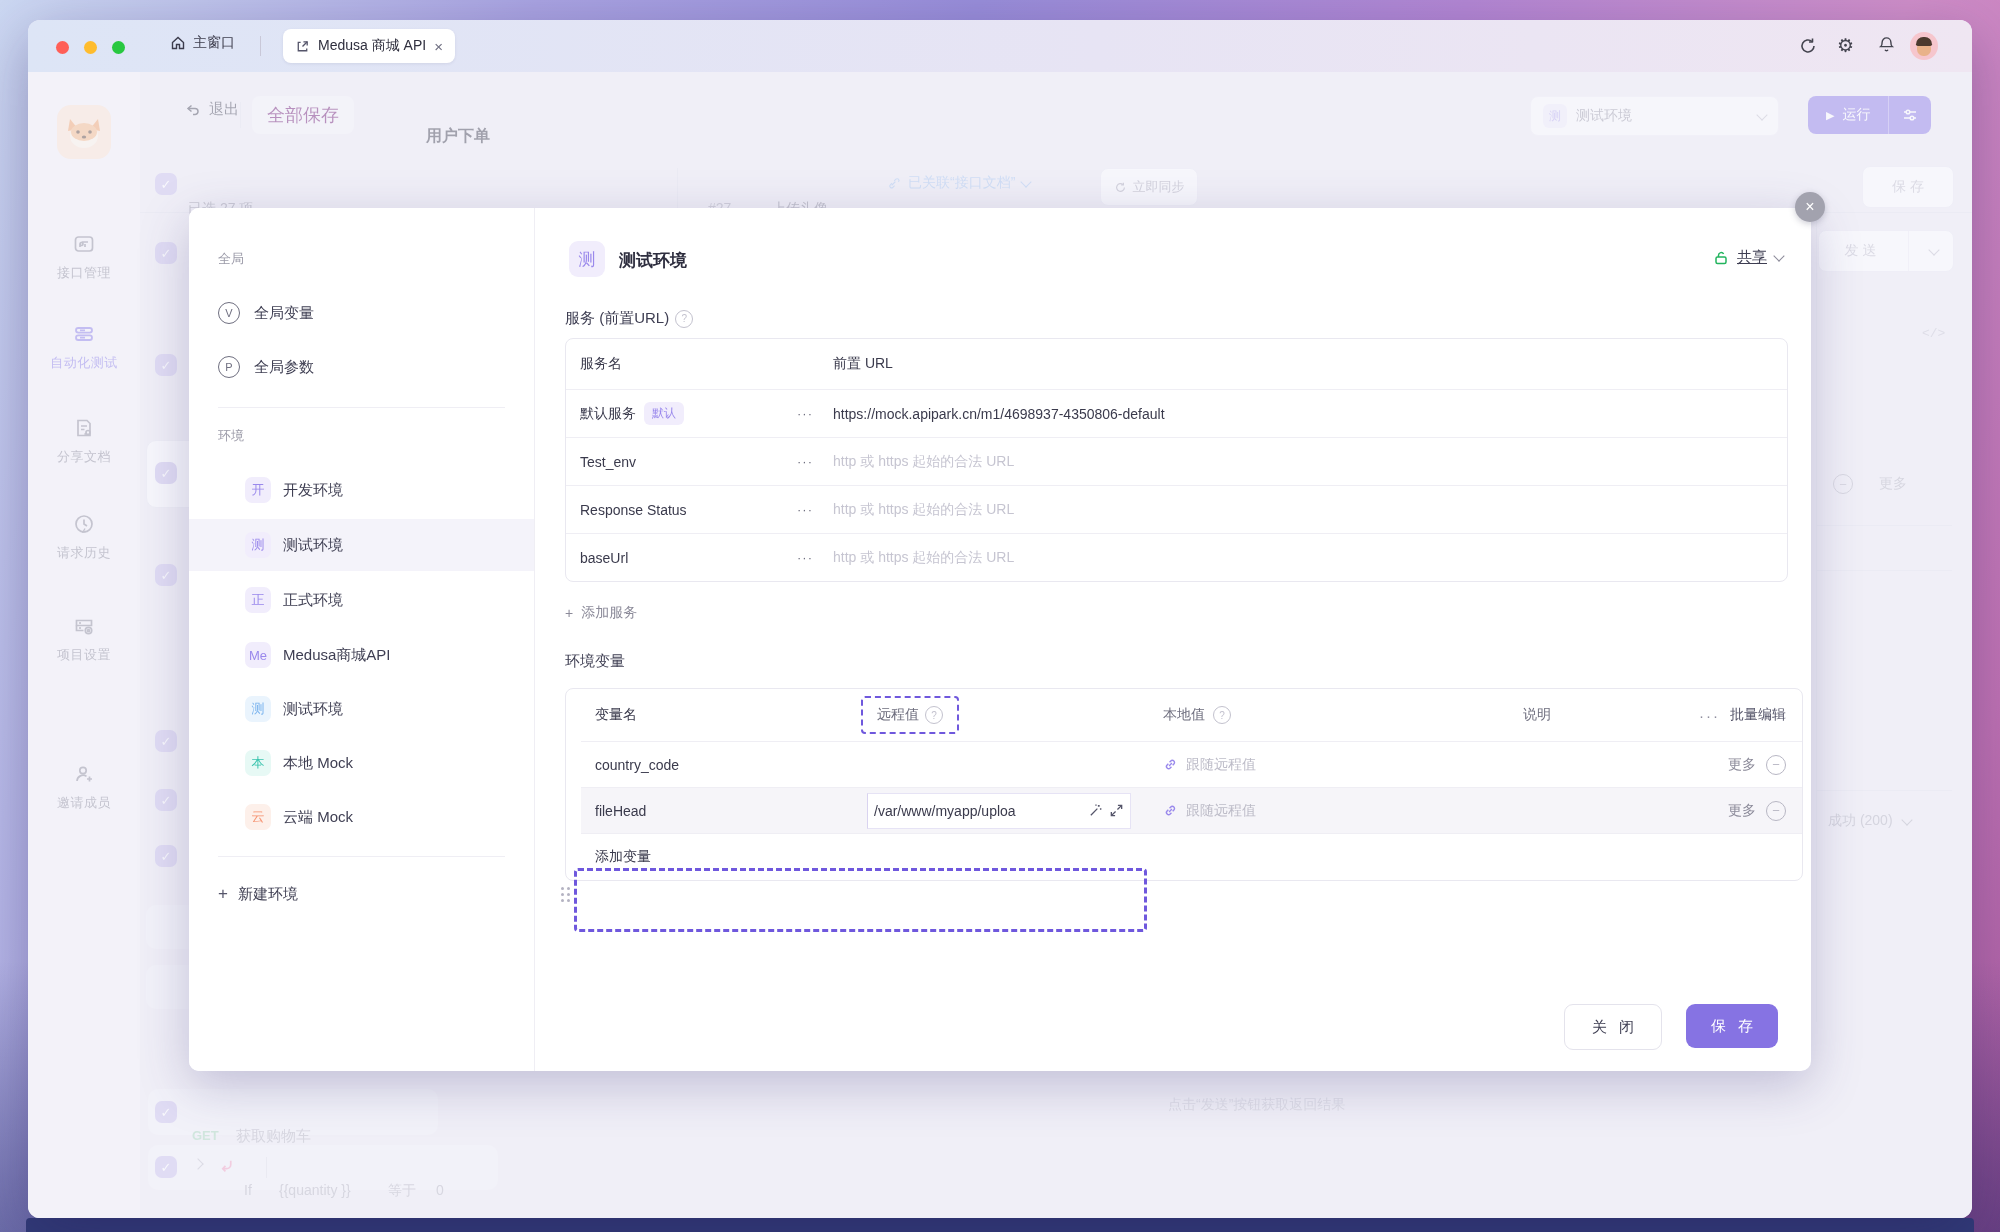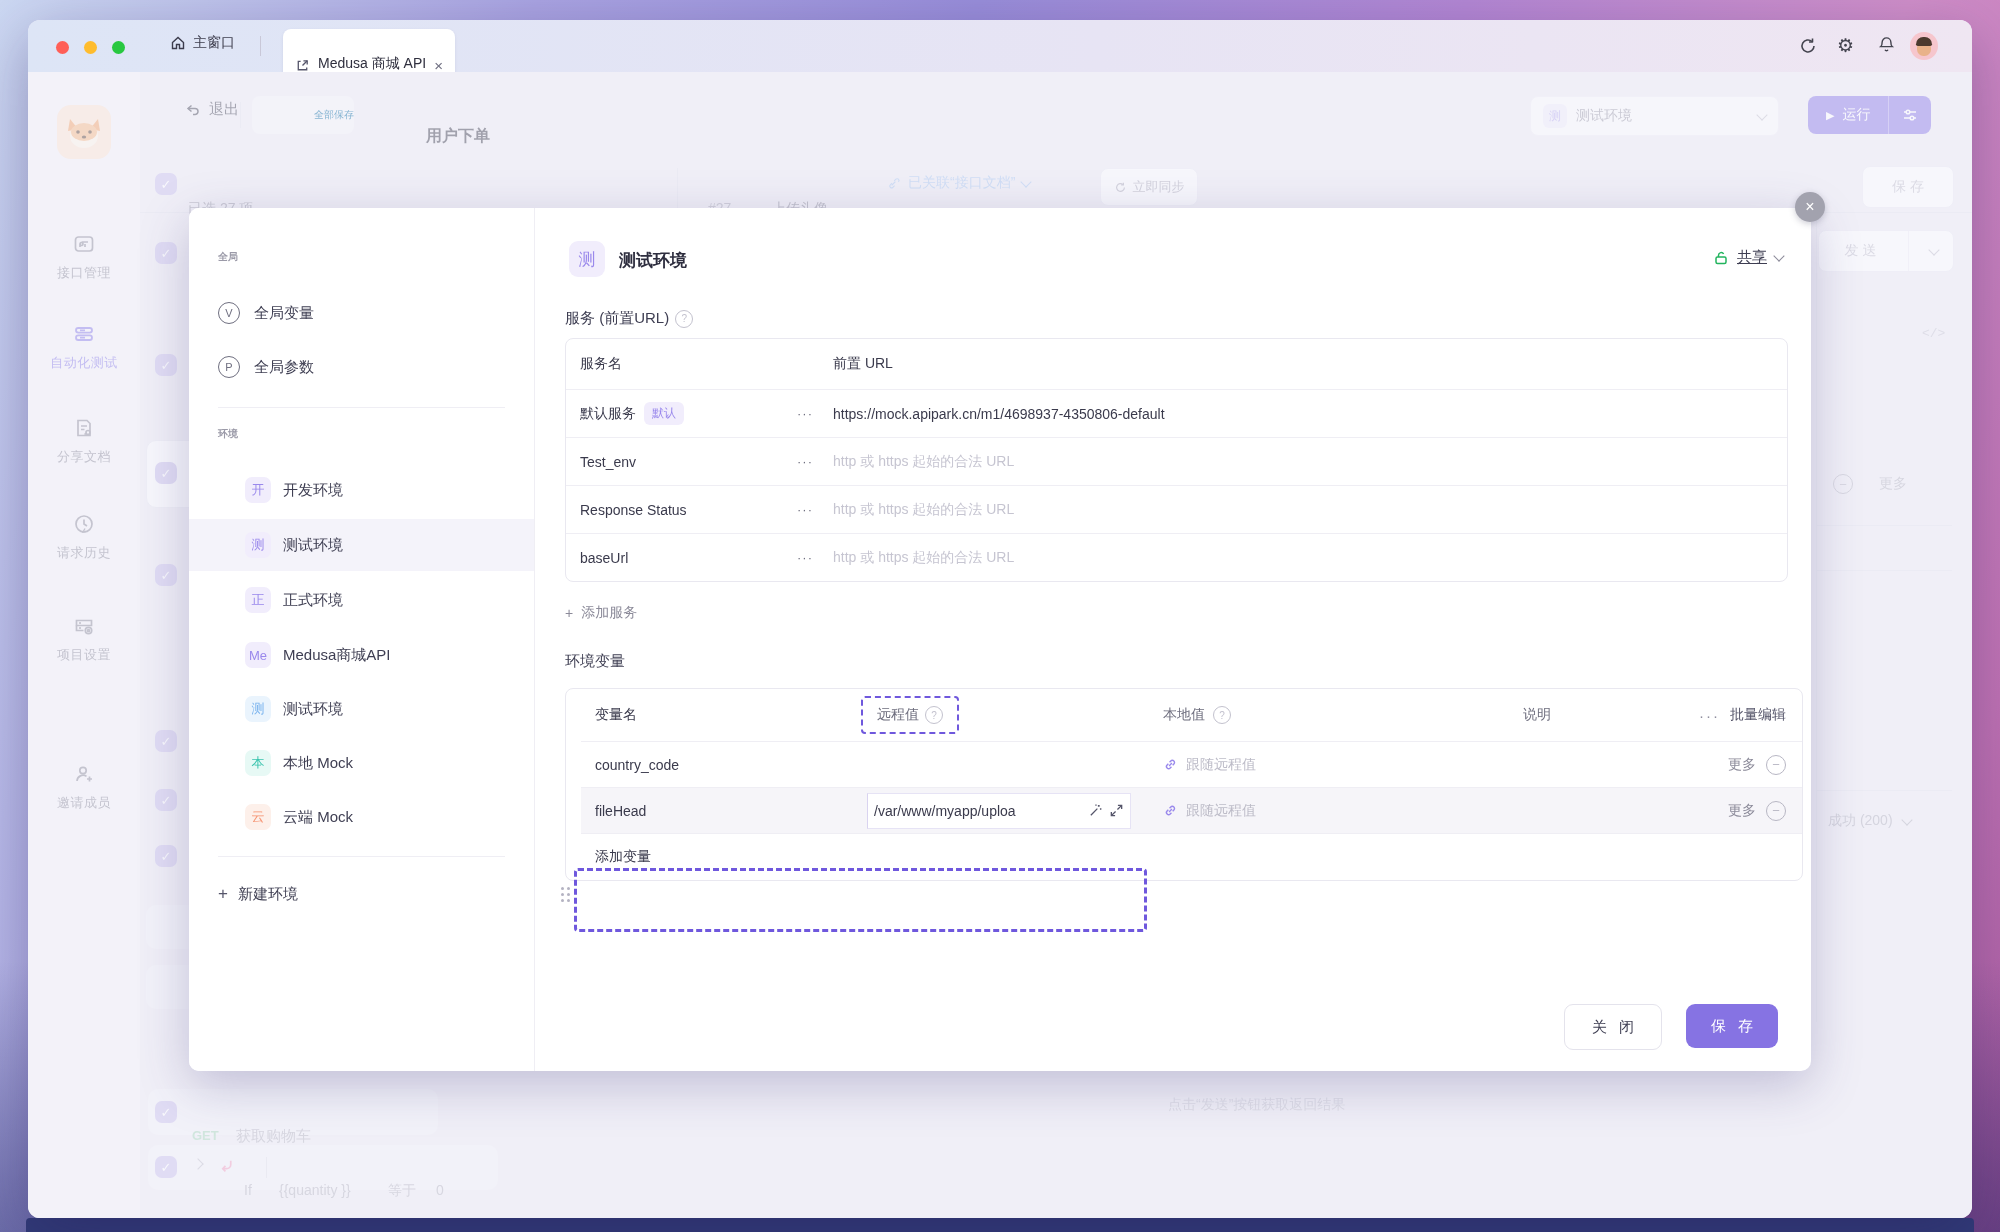--- a/index.html
+++ b/index.html
@@ -25,8 +25,8 @@
     border-bottom:1px solid rgba(150,150,180,.18);}
   .light{width:13px;height:13px;border-radius:50%;display:inline-block;}
   .tab-home{display:flex;align-items:center;gap:7px;color:#3c3c4c;font-size:14px;}
-  .tab-active{display:flex;align-items:flex-end;gap:8px;background:#fff;border-radius:8px;
-    padding:10px 12px;height:34px;color:#2f2f3e;font-size:14px;box-shadow:0 1px 3px rgba(90,90,130,.12);}
+  .tab-active{display:flex;align-items:center;gap:8px;background:#fff;border-radius:8px;
+    padding:0 12px;height:34px;color:#2f2f3e;font-size:14px;box-shadow:0 1px 3px rgba(90,90,130,.12);}
   .tab-close{color:#6e6e80;font-size:15px;line-height:1;}
   .tb-ico{color:#44444f;display:flex;align-items:center;justify-content:center;}
   .avatar{width:28px;height:28px;border-radius:50%;background:#f6c6cd;position:relative;overflow:hidden;}

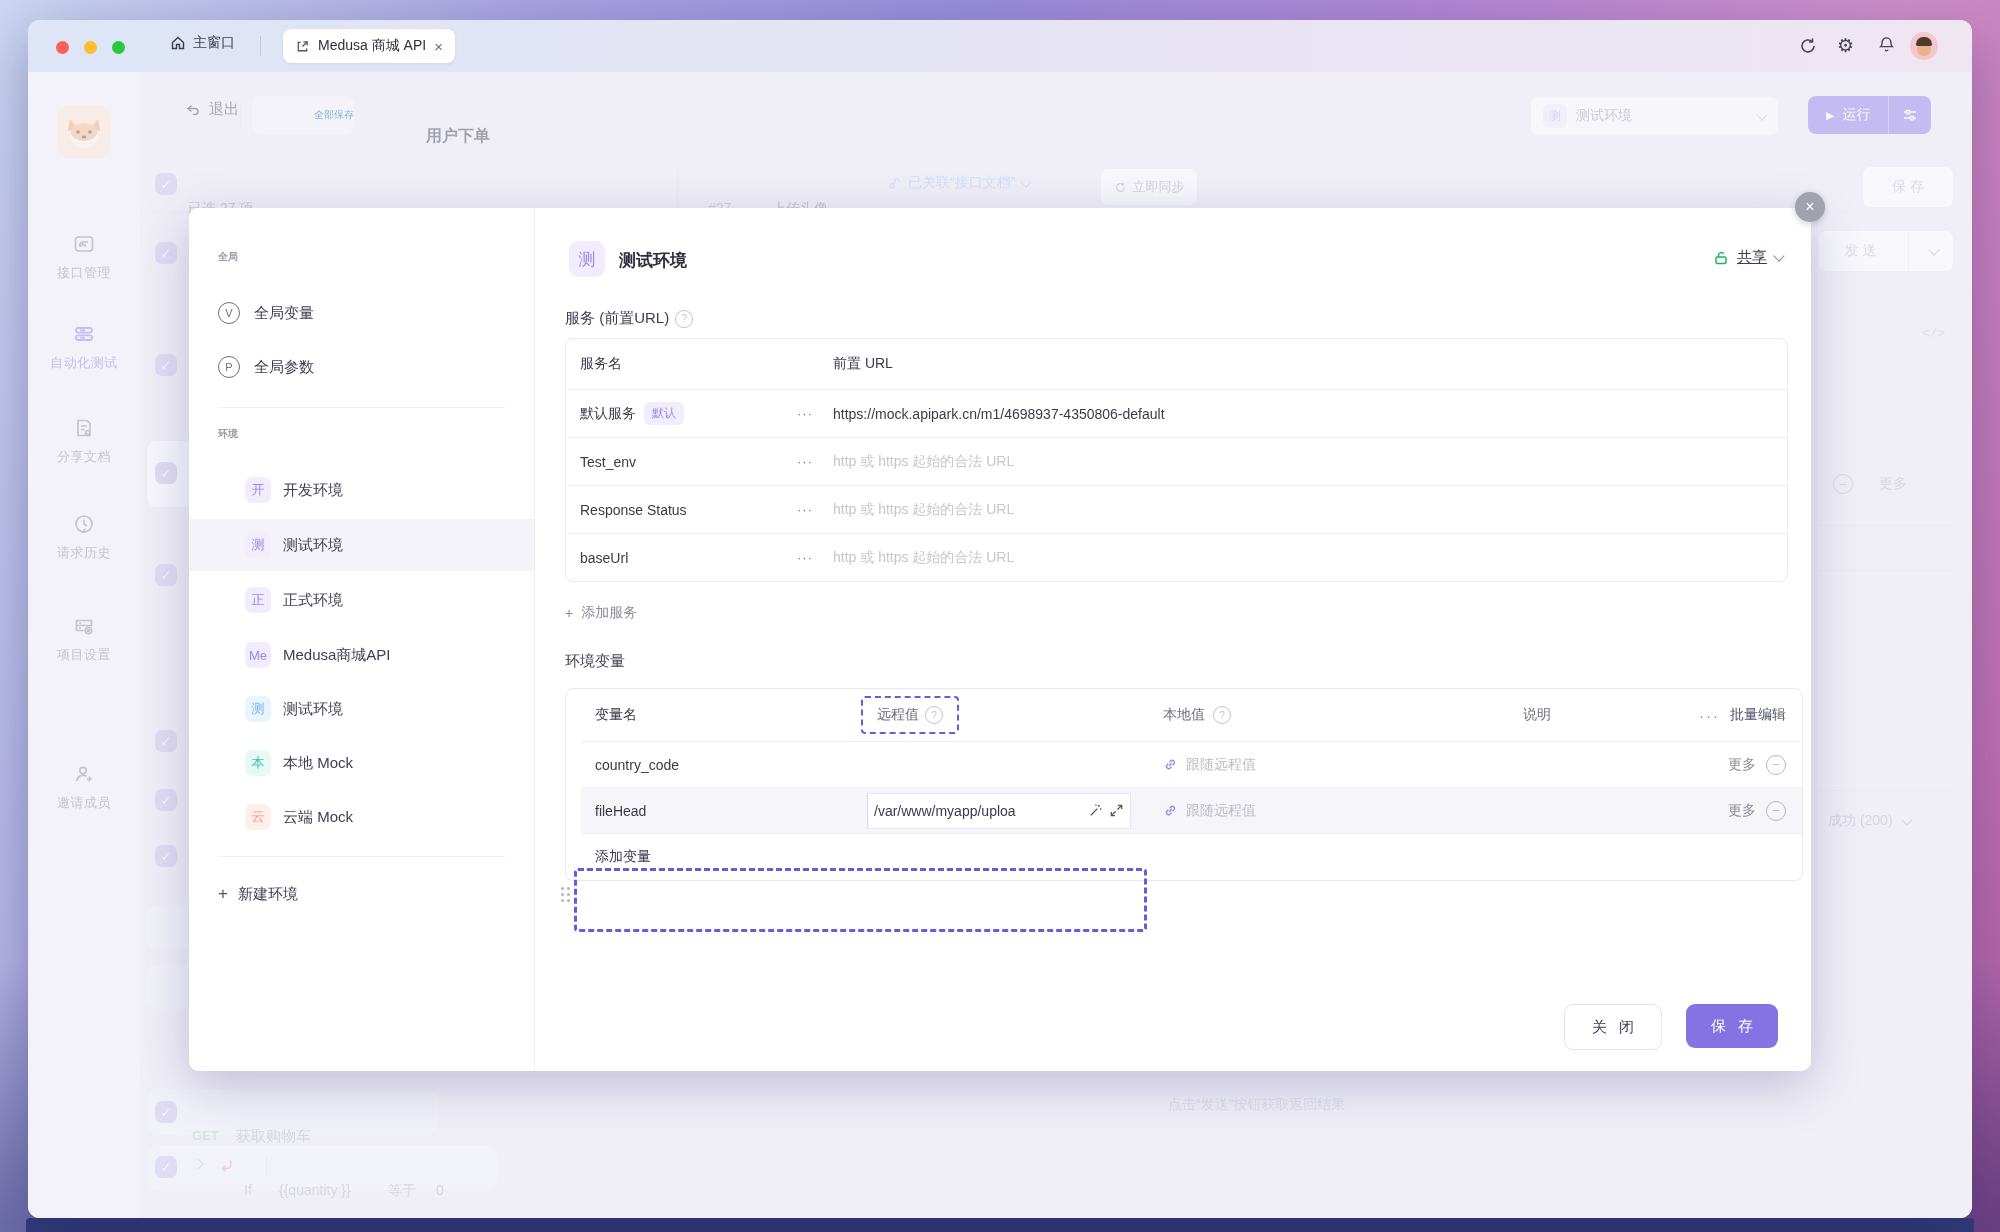--- a/index.html
+++ b/index.html
@@ -42,7 +42,7 @@
   
   .main{position:absolute;left:112px;top:52px;right:0;bottom:0;background:#edecf4;}
   .txt{white-space:nowrap;margin-top:24px;}
-  .btn-ghost{background:#f4f3f9;border-radius:8px;color:#0369a1;display:flex;align-items:center;justify-content:flex-end;font-size:10px;}
+  .btn-ghost{background:#f4f3f9;border-radius:8px;color:#701a75;display:flex;align-items:center;justify-content:center;font-size:18px;}
   .btn-outline{background:#fcfcfe;border:1px solid #eae9f3;border-radius:8px;display:flex;align-items:center;justify-content:center;color:#aeadbc;font-size:13px;gap:6px;}
   .run-btn{background:#8b79e7;border-radius:8px;display:flex;align-items:stretch;color:#fff;overflow:hidden;}
   .run-main{display:flex;align-items:center;gap:8px;padding:0 18px;font-size:14px;}

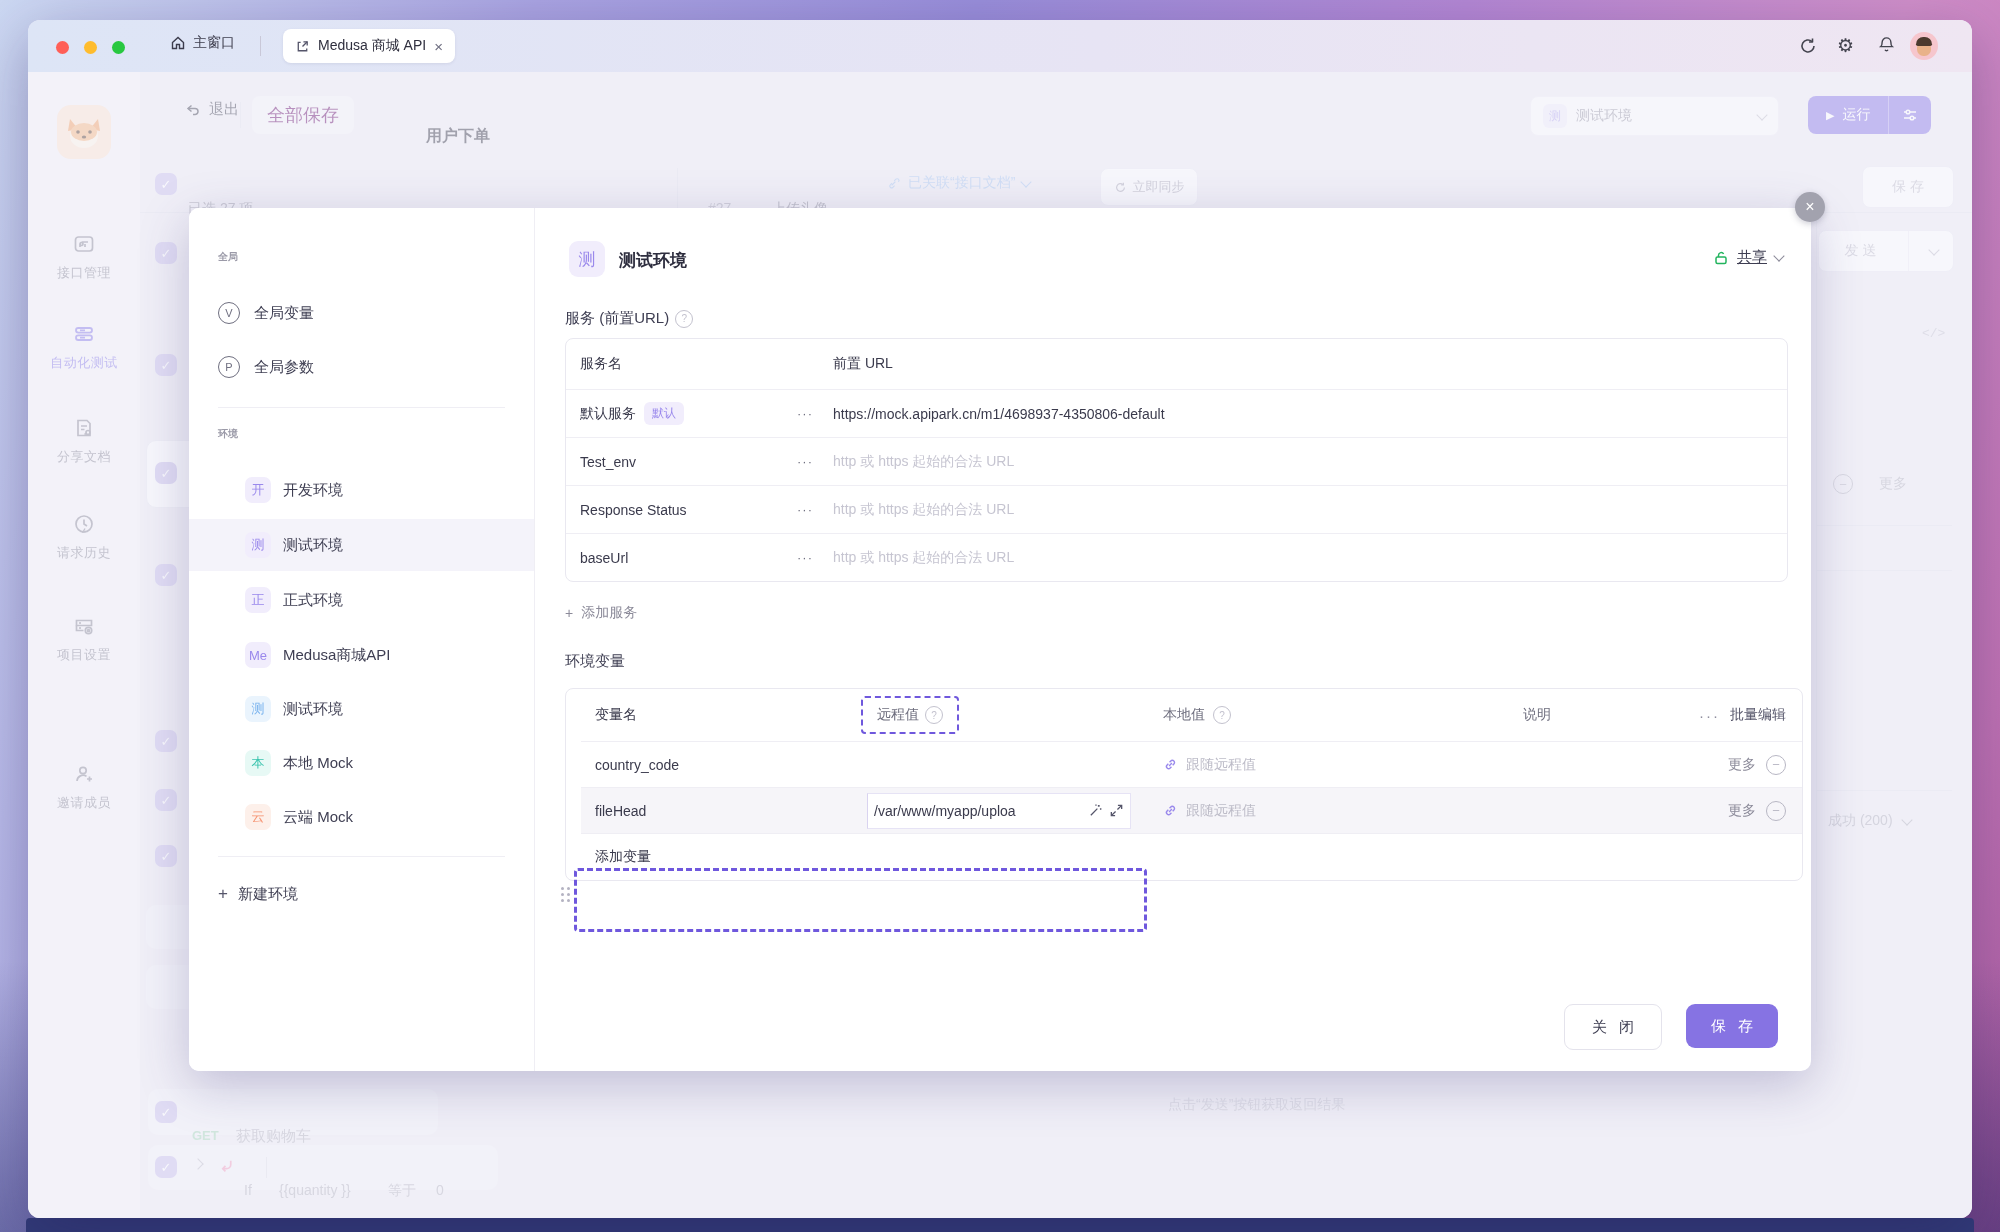--- a/index.html
+++ b/index.html
@@ -65,7 +65,7 @@
   .modal-close{position:absolute;right:-14px;top:-16px;width:30px;height:30px;border-radius:50%;
     background:#a2a2ae;color:#fff;font-size:16px;display:flex;align-items:center;justify-content:center;box-shadow:0 2px 6px rgba(60,60,90,.25);}
   .m-nav{position:absolute;left:0;top:0;bottom:0;width:345px;border-right:1px solid #efeef4;border-radius:10px 0 0 10px;background:#fff;overflow:hidden;}
-  .m-sec{position:absolute;left:29px;color:#9b9aa8;font-size:10px;font-weight:bold;}
+  .m-sec{position:absolute;left:29px;color:#9b9aa8;font-size:13px;}
   .m-item{position:absolute;left:0;width:345px;height:48px;display:flex;align-items:center;color:#3e3e52;font-size:15px;}
   .m-item.sel{background:#f4f3fa;}
   .circ-letter{width:20px;height:20px;border-radius:50%;border:1.4px solid #6f6f80;color:#6f6f80;font-size:11px;display:flex;align-items:center;justify-content:center;margin-left:29px;margin-right:14px;}

